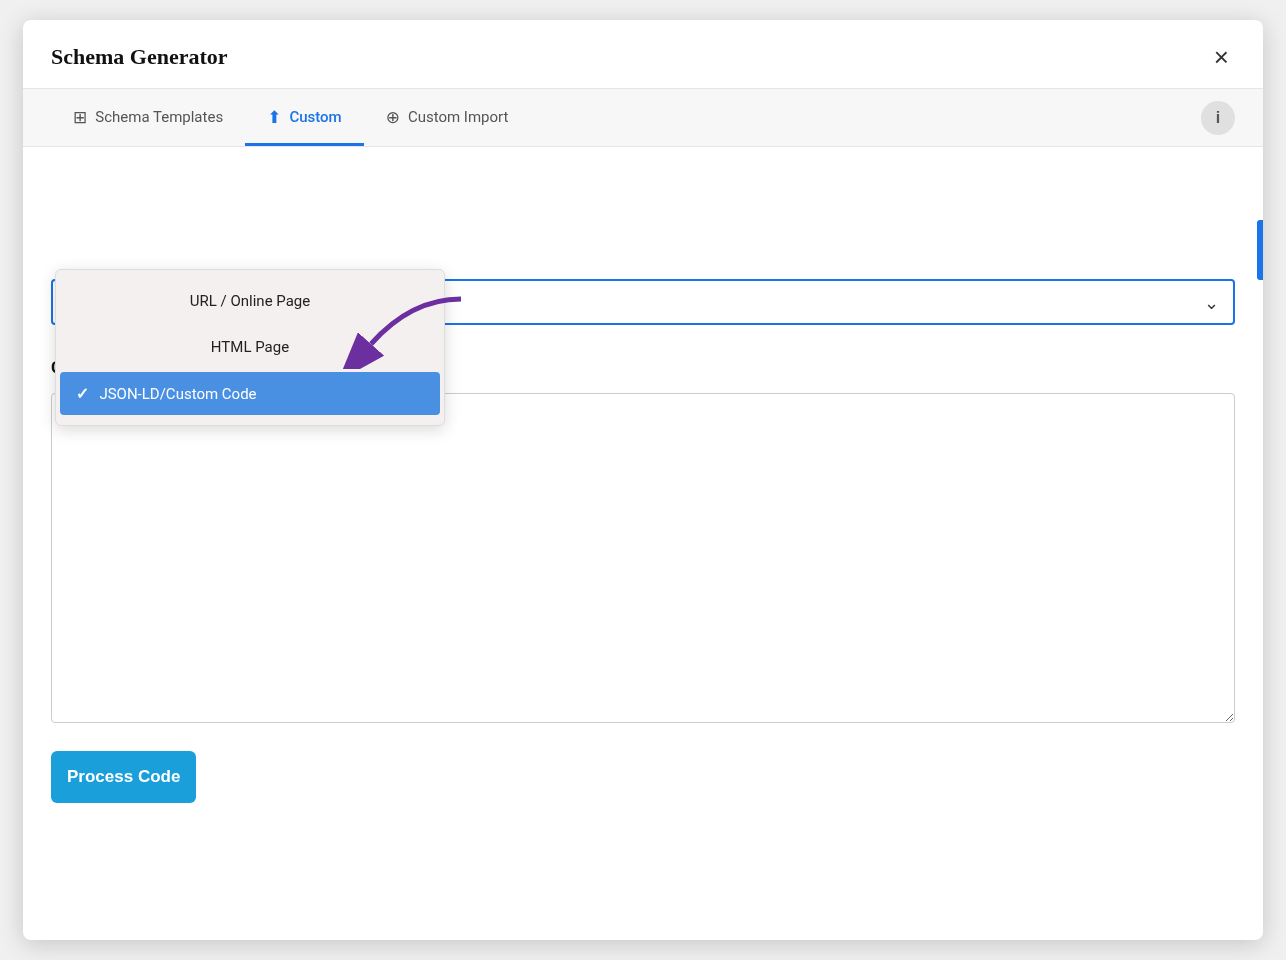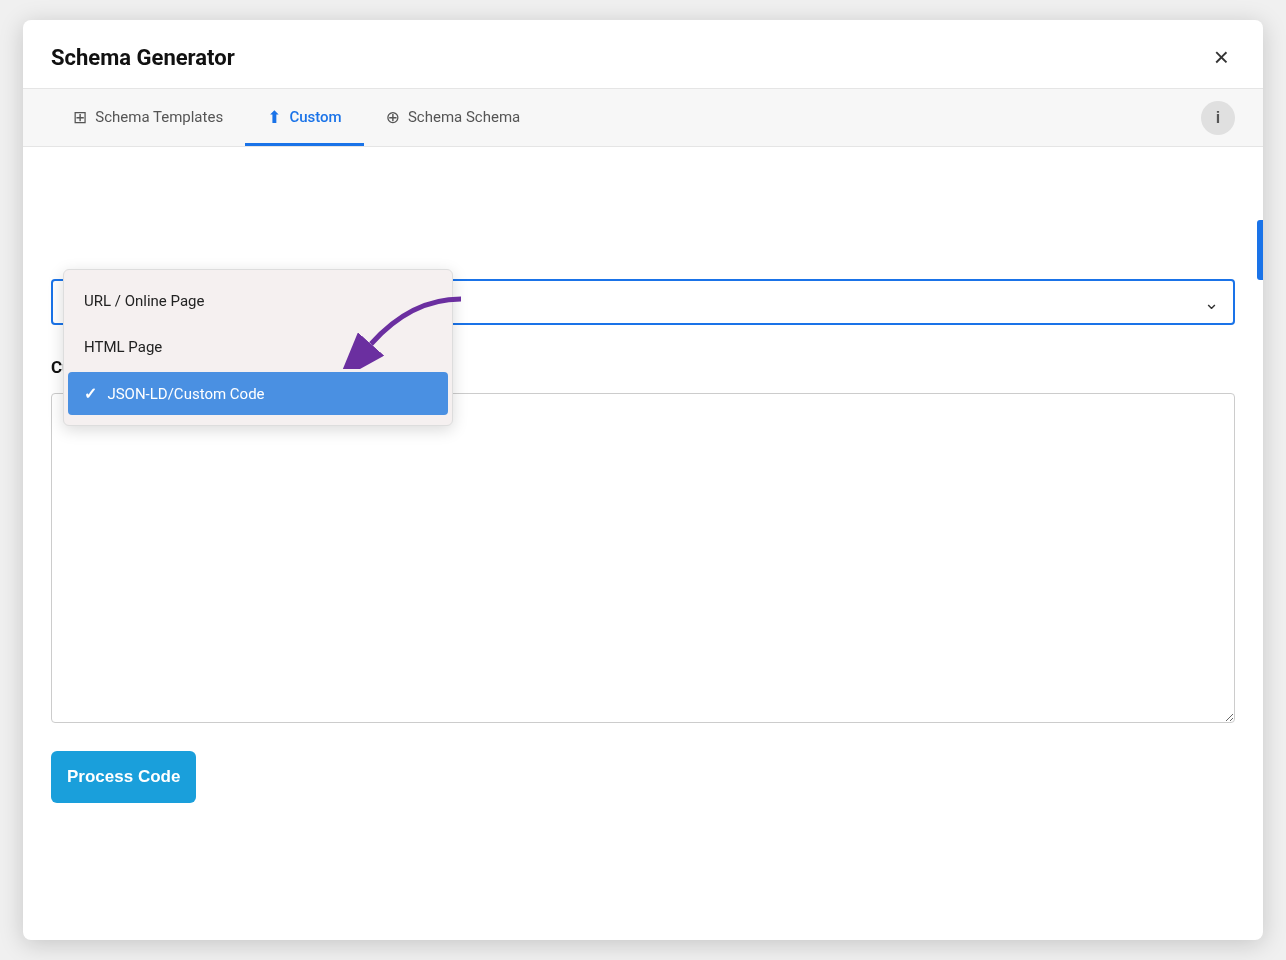--- a/index.html
+++ b/index.html
@@ -33,6 +33,7 @@
       font-size: 22px;
       font-weight: 700;
       color: #111;
+      font-family: Liberation Serif, serif;
     }
     .close-btn {
       font-size: 26px;

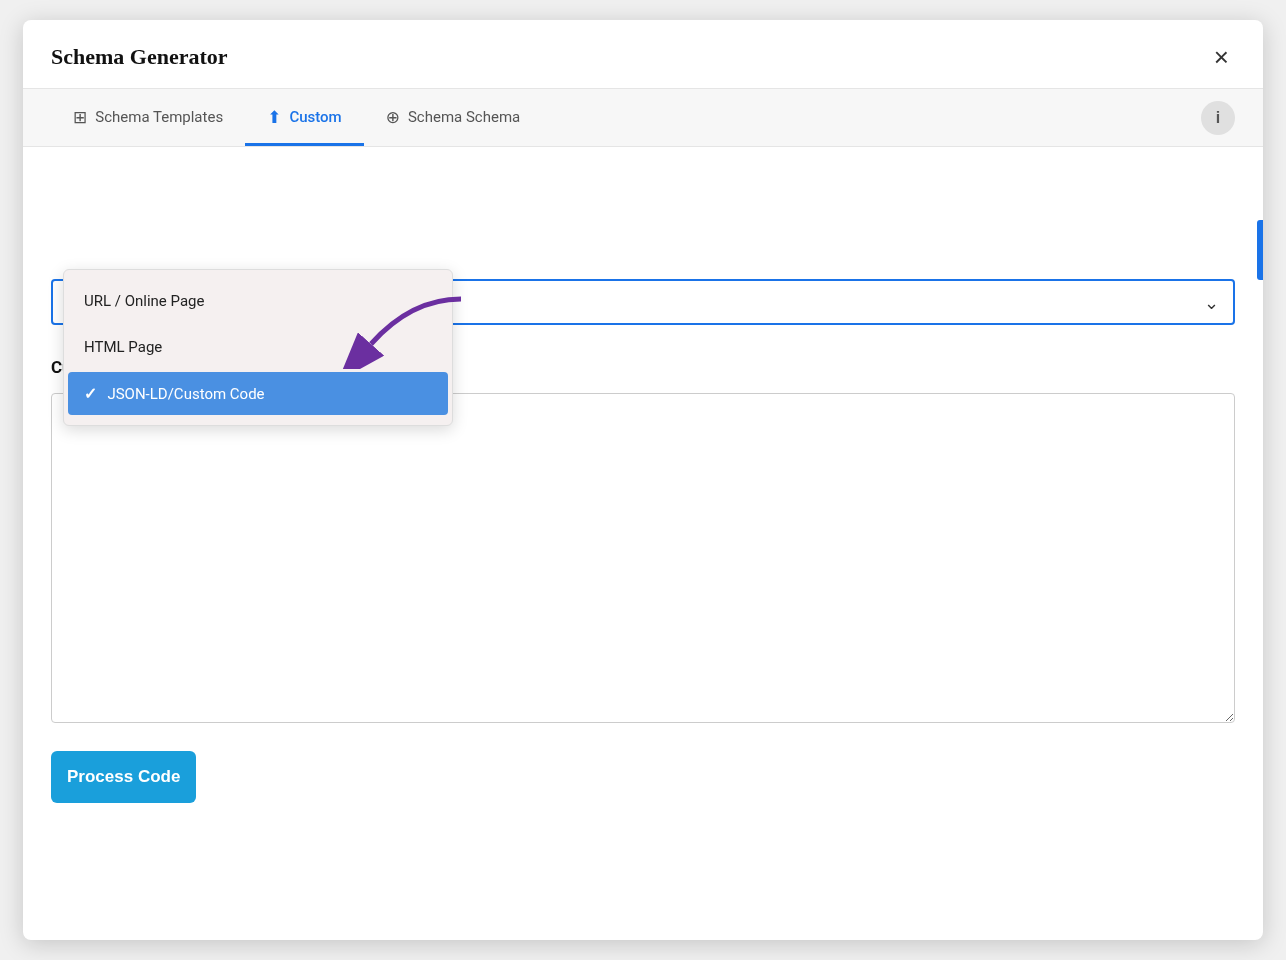--- a/index.html
+++ b/index.html
@@ -215,7 +215,7 @@
     </div>
     <div class="tab">
       <span class="tab-icon">⊕</span>
-      <span>Schema Schema</span>
+      <span>Custom Import</span>
     </div>
     <button class="info-btn">i</button>
   </div>

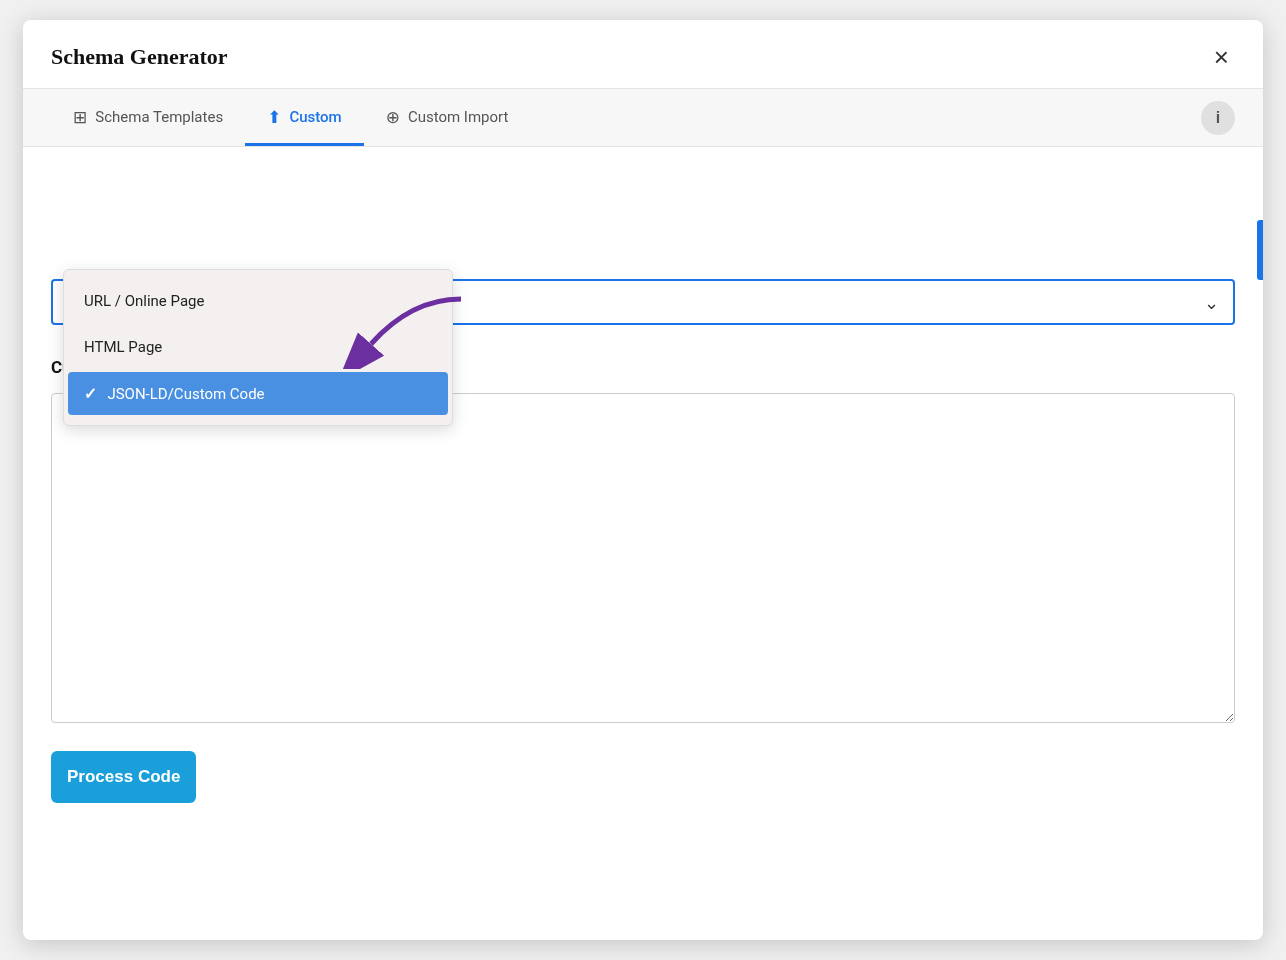--- a/index.html
+++ b/index.html
@@ -110,7 +110,7 @@
     .dropdown-menu {
       position: absolute;
       top: -10px;
-      left: 12px;
+      left: 4px;
       width: 390px;
       background: #f5f0f0;
       border-radius: 6px;
@@ -118,6 +118,7 @@
       z-index: 10;
       padding: 8px 0;
       border: 1px solid #ddd;
+      text-align: center;
     }
     .dropdown-item {
       padding: 14px 20px;

